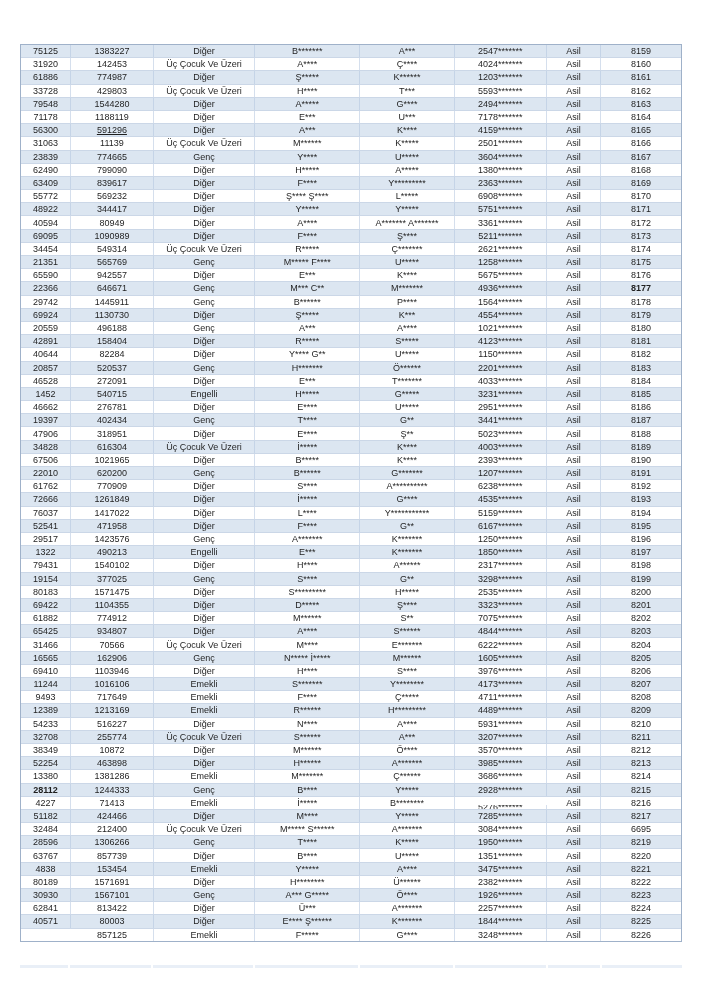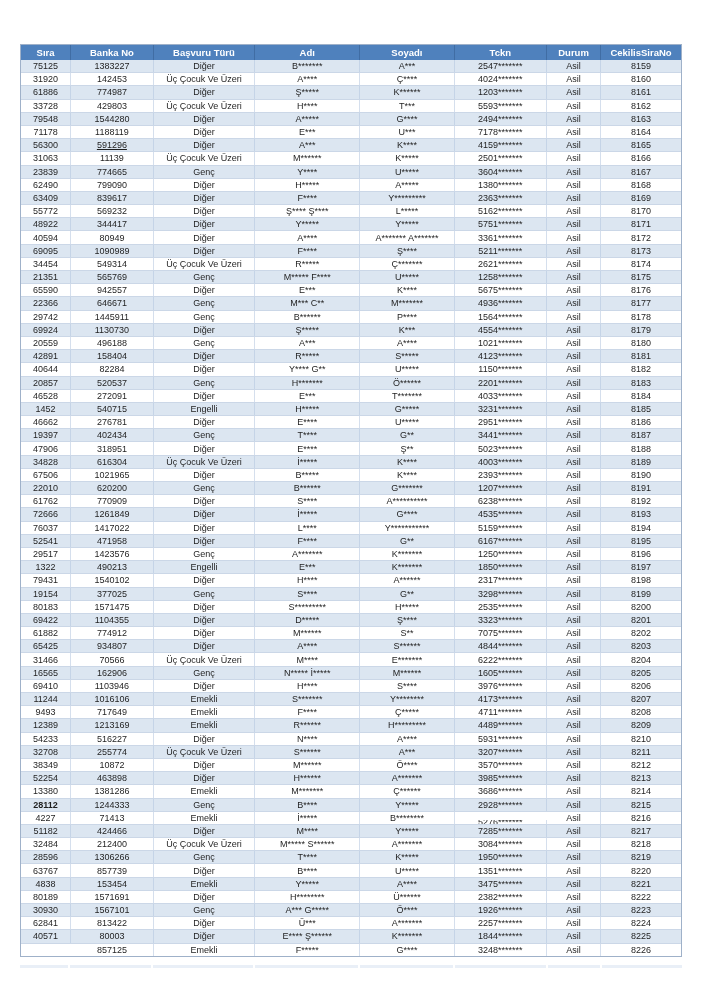--- a/index.html
+++ b/index.html
@@ -44,16 +44,6 @@
 <body>
 
 <div class="table-wrap">
-  <div class="thead">
-      <div class="hcell" style="width: 7.6%;">Sıra</div>
-      <div class="hcell" style="width: 12.5%;">Banka No</div>
-      <div class="hcell" style="width: 15.4%;">Başvuru Türü</div>
-      <div class="hcell" style="width: 15.9%;">Adı</div>
-      <div class="hcell" style="width: 14.3%;">Soyadı</div>
-      <div class="hcell" style="width: 14%;">Tckn</div>
-      <div class="hcell" style="width: 8.2%;">Durum</div>
-      <div class="hcell" style="width: 12.1%;">CekilisSiraNo</div>
-    </div>
   <div class="tbody">
       <div class="trow band">
         <div class="tcell" style="width: 7.6%;">75125</div>

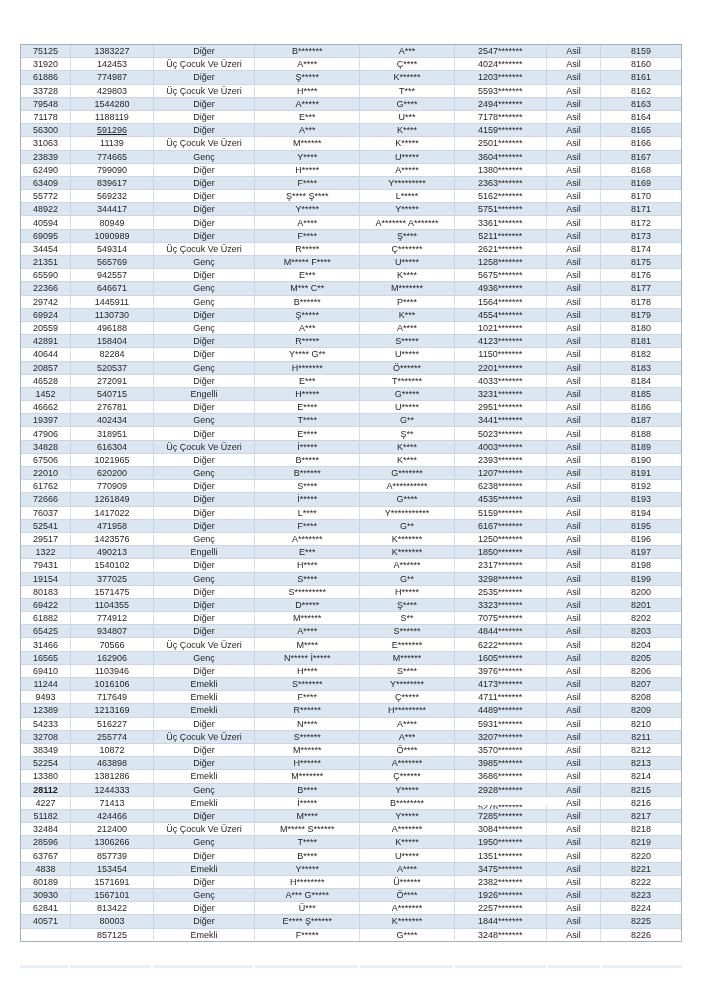--- a/index.html
+++ b/index.html
@@ -161,7 +161,7 @@
         <div class="tcell" style="width: 15.4%;">Diğer</div>
         <div class="tcell" style="width: 15.9%;">Ş**** Ş****</div>
         <div class="tcell" style="width: 14.3%;">L*****</div>
-        <div class="tcell" style="width: 14%;">5162*******</div>
+        <div class="tcell" style="width: 14%;">6908*******</div>
         <div class="tcell" style="width: 8.2%;">Asil</div>
         <div class="tcell" style="width: 12.1%;">8170</div>
       </div>

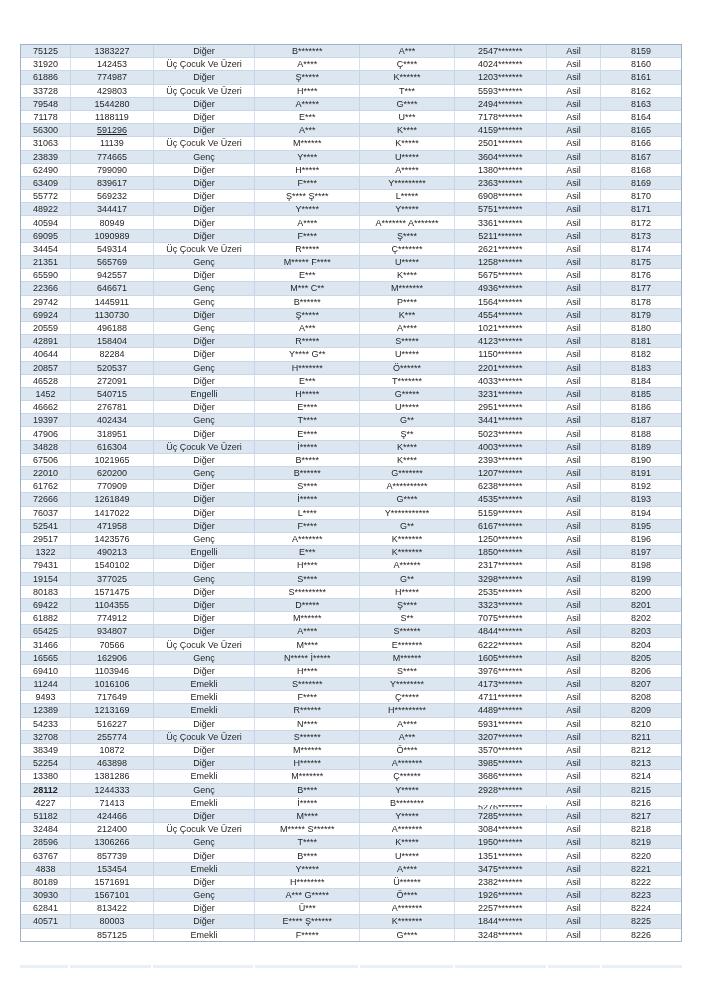--- a/index.html
+++ b/index.html
@@ -233,7 +233,7 @@
         <div class="tcell" style="width: 14.3%;">M*******</div>
         <div class="tcell" style="width: 14%;">4936*******</div>
         <div class="tcell" style="width: 8.2%;">Asil</div>
-        <div class="tcell" style="width: 12.1%;">8177</div>
+        <div class="tcell" style="width: 12.1%; font-weight: bold;">8177</div>
       </div>
       <div class="trow">
         <div class="tcell" style="width: 7.6%;">29742</div>

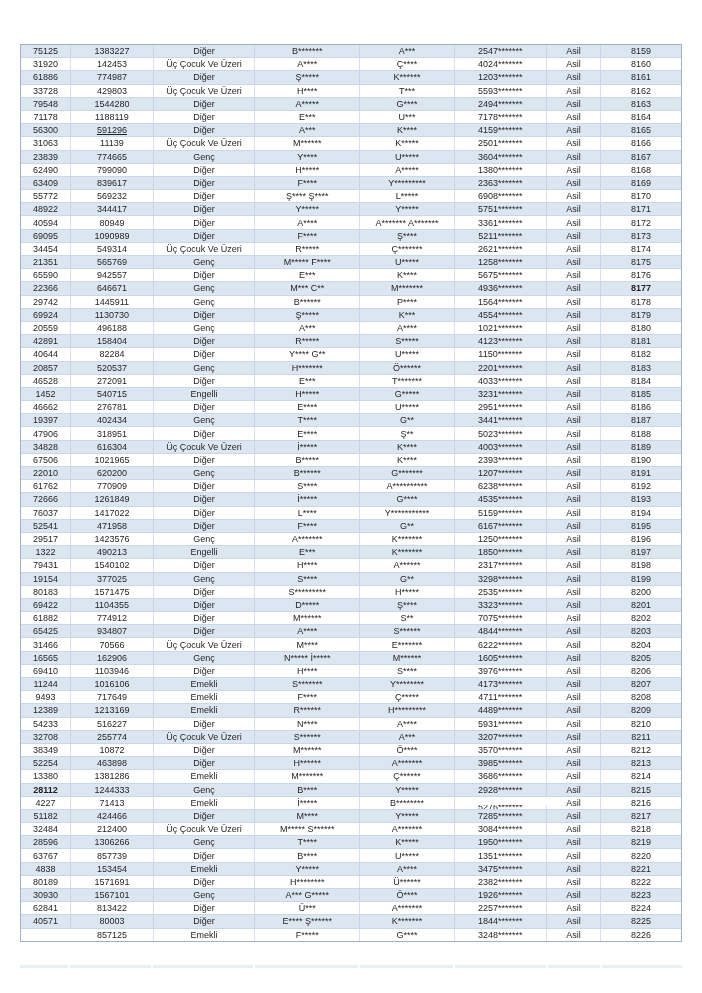--- a/index.html
+++ b/index.html
@@ -643,7 +643,7 @@
         <div class="tcell" style="width: 14.3%;">A*******</div>
         <div class="tcell" style="width: 14%; text-align: right;">3084*******</div>
         <div class="tcell" style="width: 8.2%;">Asil</div>
-        <div class="tcell" style="width: 12.1%;">8218</div>
+        <div class="tcell" style="width: 12.1%;">6695</div>
       </div>
       <div class="trow band">
         <div class="tcell" style="width: 7.6%;">28596</div>

